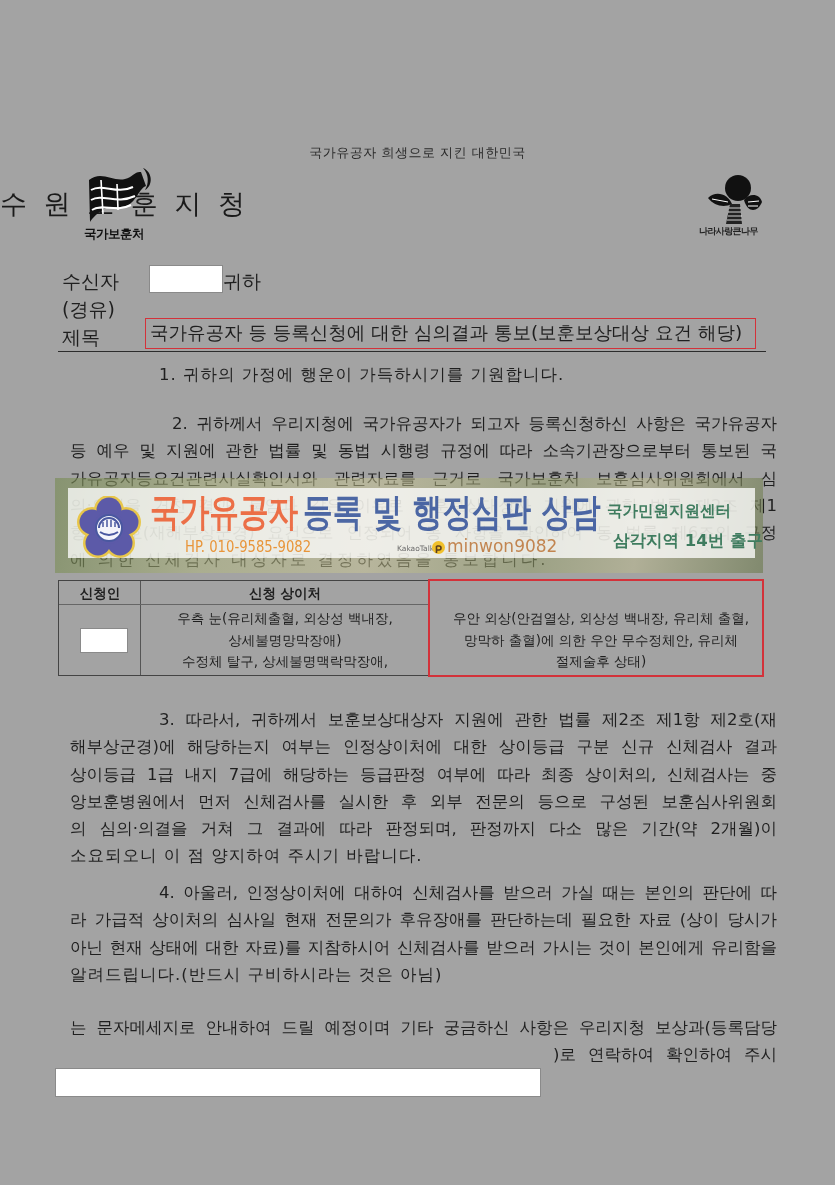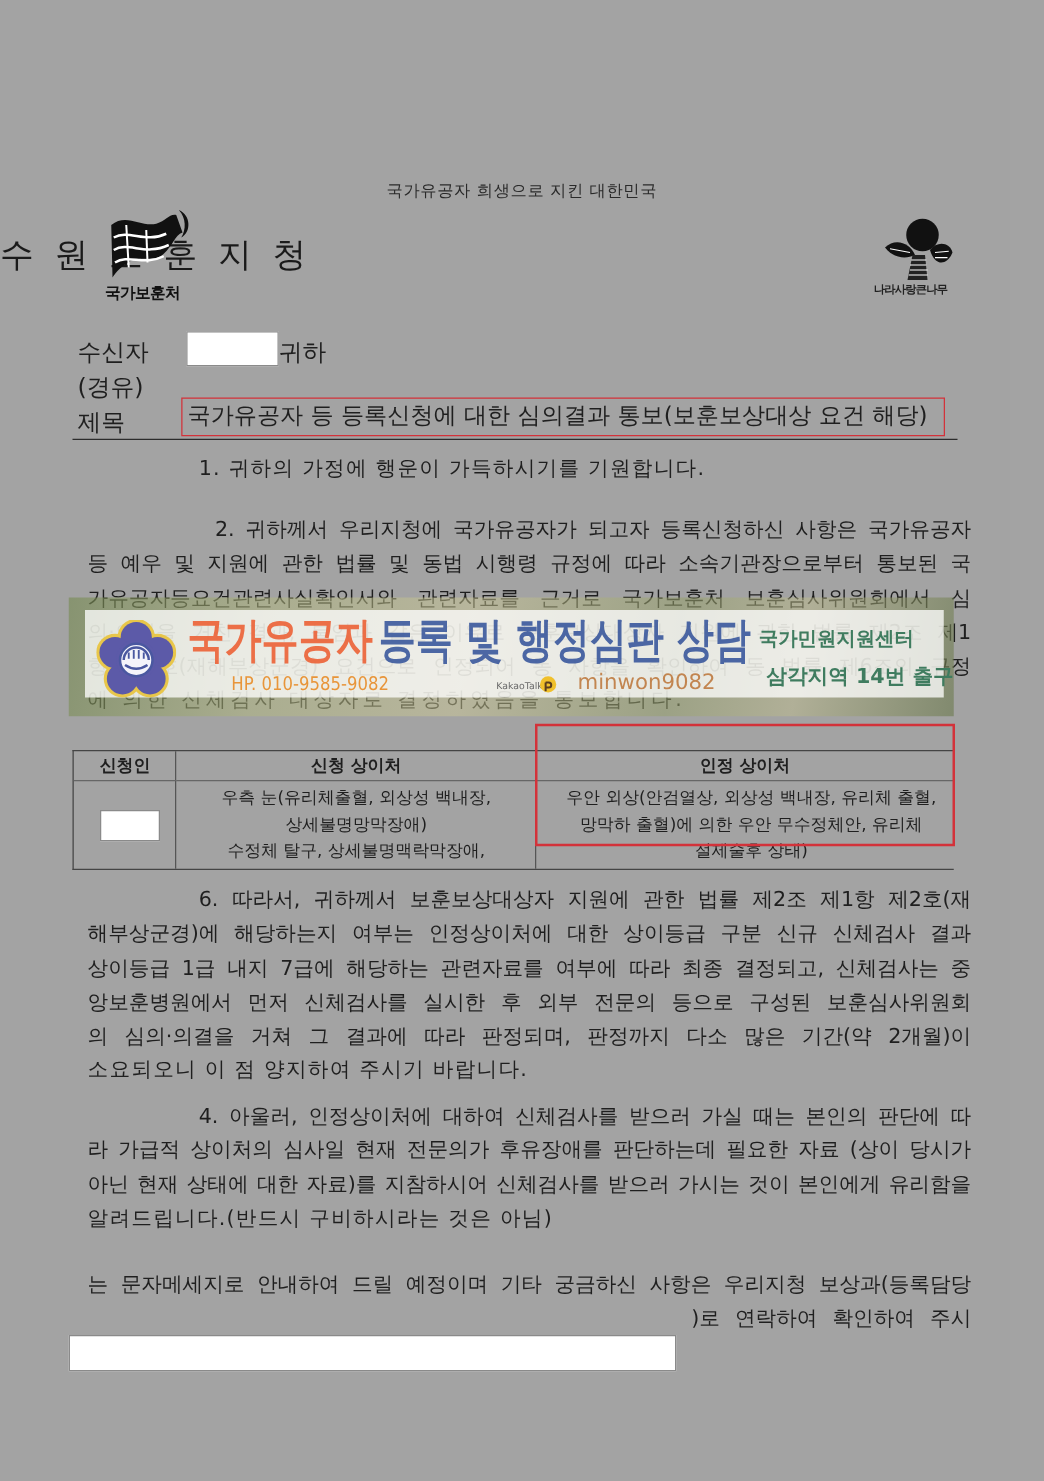--- a/index.html
+++ b/index.html
@@ -51,7 +51,7 @@
               transform:scaleX(0.88); transform-origin:left center; }
   .wm-kakao-label { position:absolute; left:342px; top:66px; font-size:7.5px; color:#6b6b6b; white-space:nowrap; }
   .wm-kakao-icon { position:absolute; left:377px; top:63px; width:13px; height:13px; border-radius:50%; background:#f0c02c; }
-  .wm-kakao-id { position:absolute; left:392px; top:58px; font-size:17px; color:#c28550; white-space:nowrap;margin-left:15px; }
+  .wm-kakao-id { position:absolute; left:392px; top:58px; font-size:17px; color:#c28550; white-space:nowrap; }
   .wm-center { position:absolute; left:552px; top:23px; font-size:15.5px; font-weight:bold; color:#3f7c5f; white-space:nowrap; }
   .wm-loc { position:absolute; left:558px; top:52px; font-size:16.5px; font-weight:bold; color:#3f7c5f; white-space:nowrap; }
   .wm-emblem { position:absolute; left:22px; top:18px; width:64px; height:64px; }

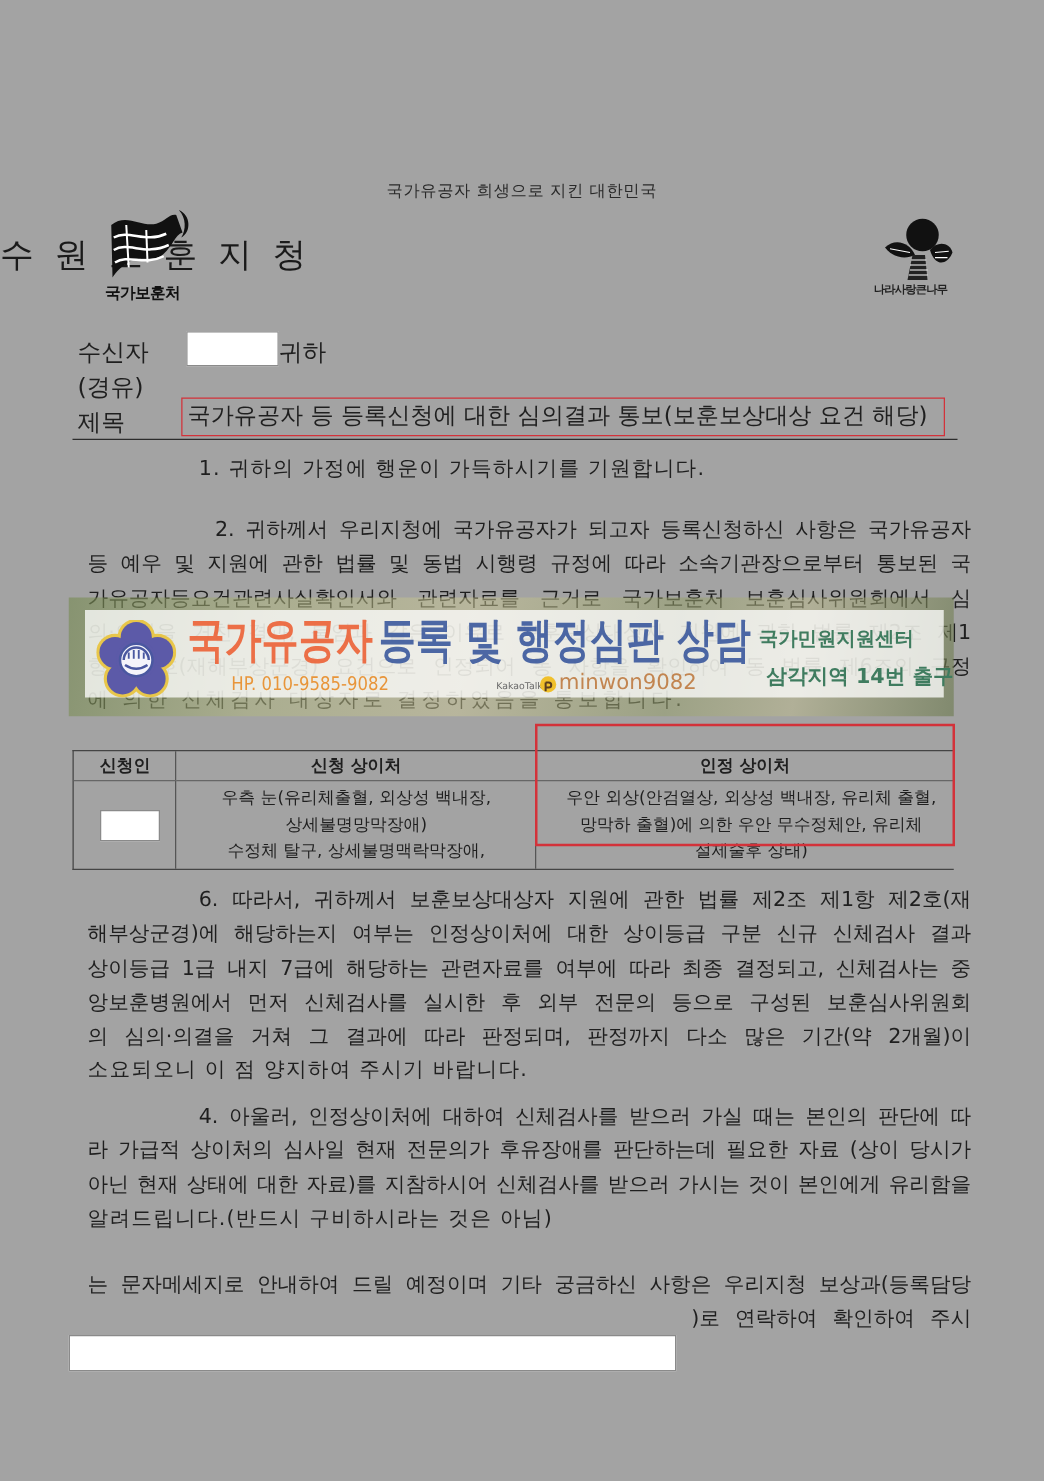--- a/index.html
+++ b/index.html
@@ -30,7 +30,7 @@
   .ln.wide { letter-spacing:3px; }
 
   
-  .tbl { left:58px; top:600px; width:705px; height:96px; border-top:1.3px solid #444; border-bottom:1.3px solid #444;
+  .tbl { left:58px; top:580px; width:705px; height:96px; border-top:1.3px solid #444; border-bottom:1.3px solid #444;
          border-left:1.3px solid #444; box-sizing:border-box; }
   .cell { position:absolute; box-sizing:border-box; text-align:center; font-size:13.5px; color:#1f1f1f; }
   .hdr { top:0; height:24px; line-height:24px; border-bottom:1px solid #666; font-weight:bold; }

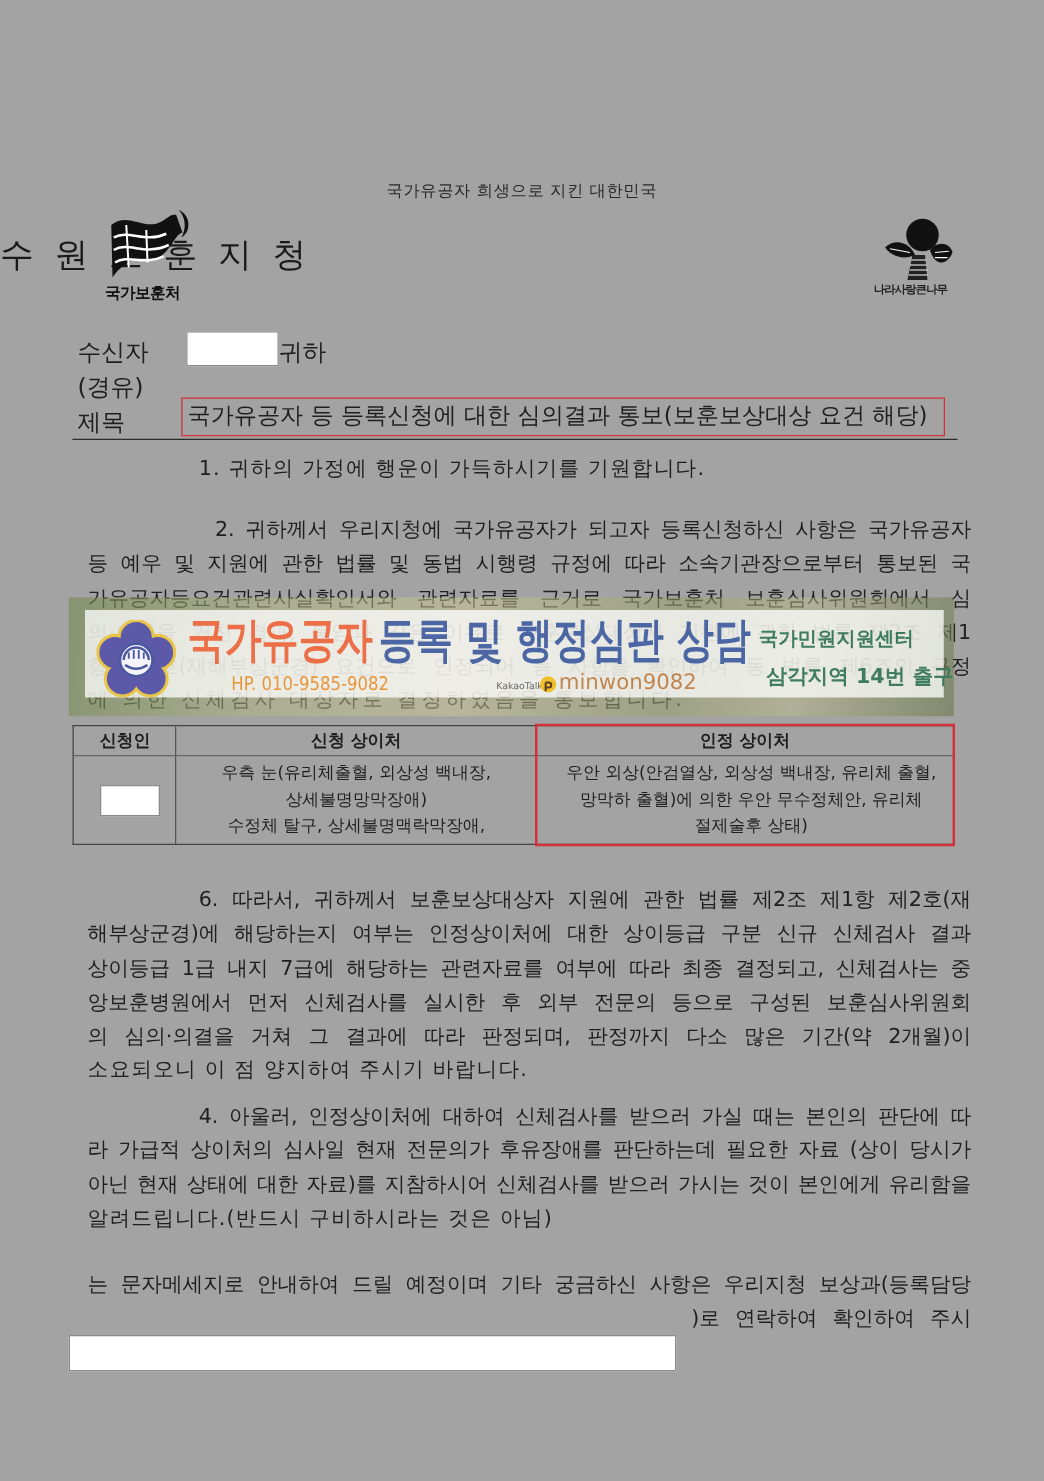--- a/index.html
+++ b/index.html
@@ -158,7 +158,6 @@
 
     <div class="cell hdr" style="left:0; width:82px;">신청인</div>
     <div class="cell hdr" style="left:82px; width:288px;">신청 상이처</div>
-    <div class="cell hdr" style="left:370px; width:334px;">인정 상이처</div>
 
     <div class="cell bdy" style="left:0; width:82px;">
       <div class="redact" style="position:absolute; left:21px; top:23px; width:48px; height:25px;"></div>

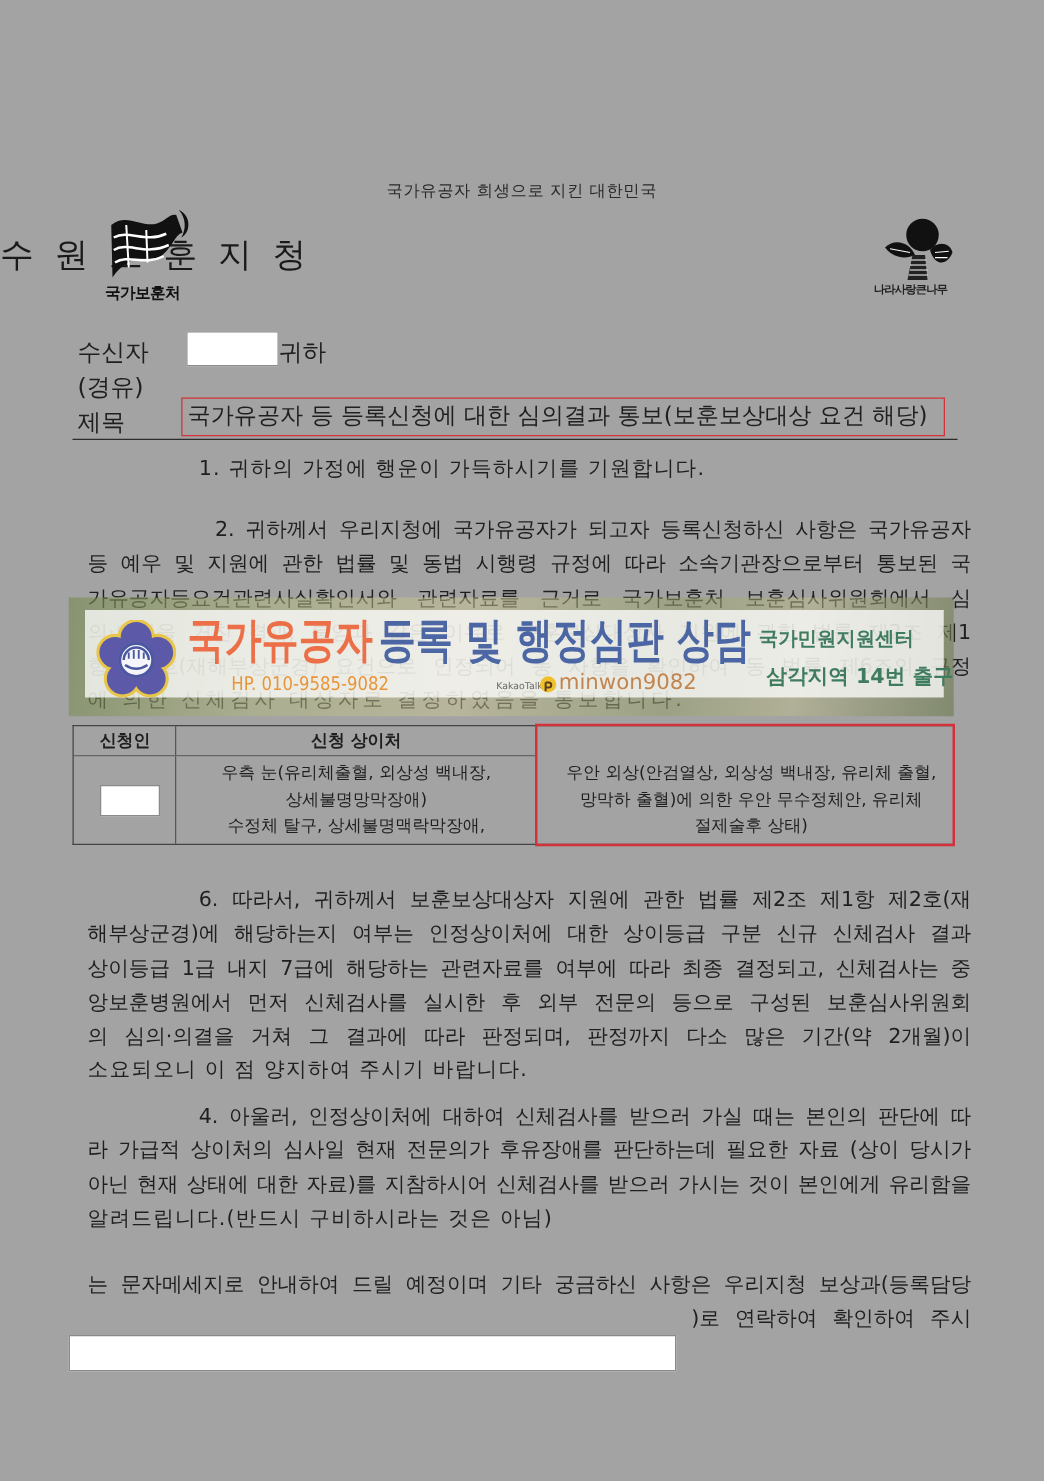--- a/index.html
+++ b/index.html
@@ -176,7 +176,7 @@
   <div class="abs red-box"></div>
 
   <div class="abs para" style="top:706px;">
-    <div class="ln ind147">6. 따라서, 귀하께서 보훈보상대상자 지원에 관한 법률 제2조 제1항 제2호(재</div>
+    <div class="ln ind147">3. 따라서, 귀하께서 보훈보상대상자 지원에 관한 법률 제2조 제1항 제2호(재</div>
     <div class="ln">해부상군경)에 해당하는지 여부는 인정상이처에 대한 상이등급 구분 신규 신체검사 결과</div>
     <div class="ln">상이등급 1급 내지 7급에 해당하는 관련자료를 여부에 따라 최종 결정되고, 신체검사는 중</div>
     <div class="ln">앙보훈병원에서 먼저 신체검사를 실시한 후 외부 전문의 등으로 구성된 보훈심사위원회</div>

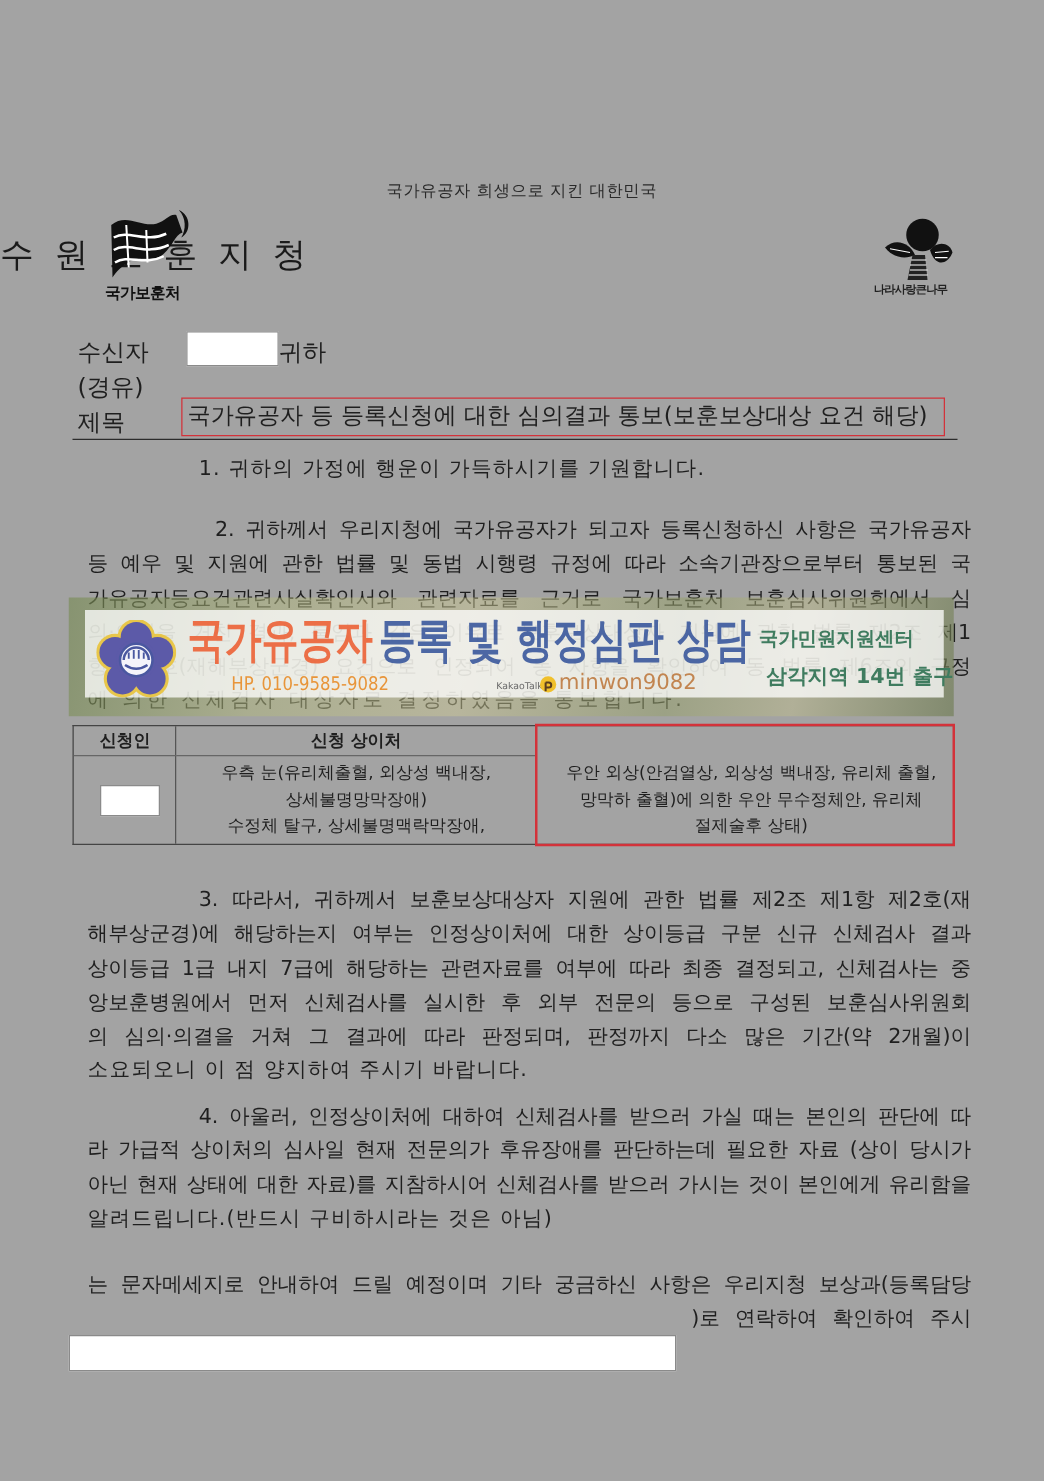--- a/index.html
+++ b/index.html
@@ -178,7 +178,7 @@
   <div class="abs para" style="top:706px;">
     <div class="ln ind147">3. 따라서, 귀하께서 보훈보상대상자 지원에 관한 법률 제2조 제1항 제2호(재</div>
     <div class="ln">해부상군경)에 해당하는지 여부는 인정상이처에 대한 상이등급 구분 신규 신체검사 결과</div>
-    <div class="ln">상이등급 1급 내지 7급에 해당하는 관련자료를 여부에 따라 최종 결정되고, 신체검사는 중</div>
+    <div class="ln">상이등급 1급 내지 7급에 해당하는 등급판정 여부에 따라 최종 상이처의, 신체검사는 중</div>
     <div class="ln">앙보훈병원에서 먼저 신체검사를 실시한 후 외부 전문의 등으로 구성된 보훈심사위원회</div>
     <div class="ln">의 심의·의결을 거쳐 그 결과에 따라 판정되며, 판정까지 다소 많은 기간(약 2개월)이</div>
     <div class="ln last">소요되오니 이 점 양지하여 주시기 바랍니다.</div>

